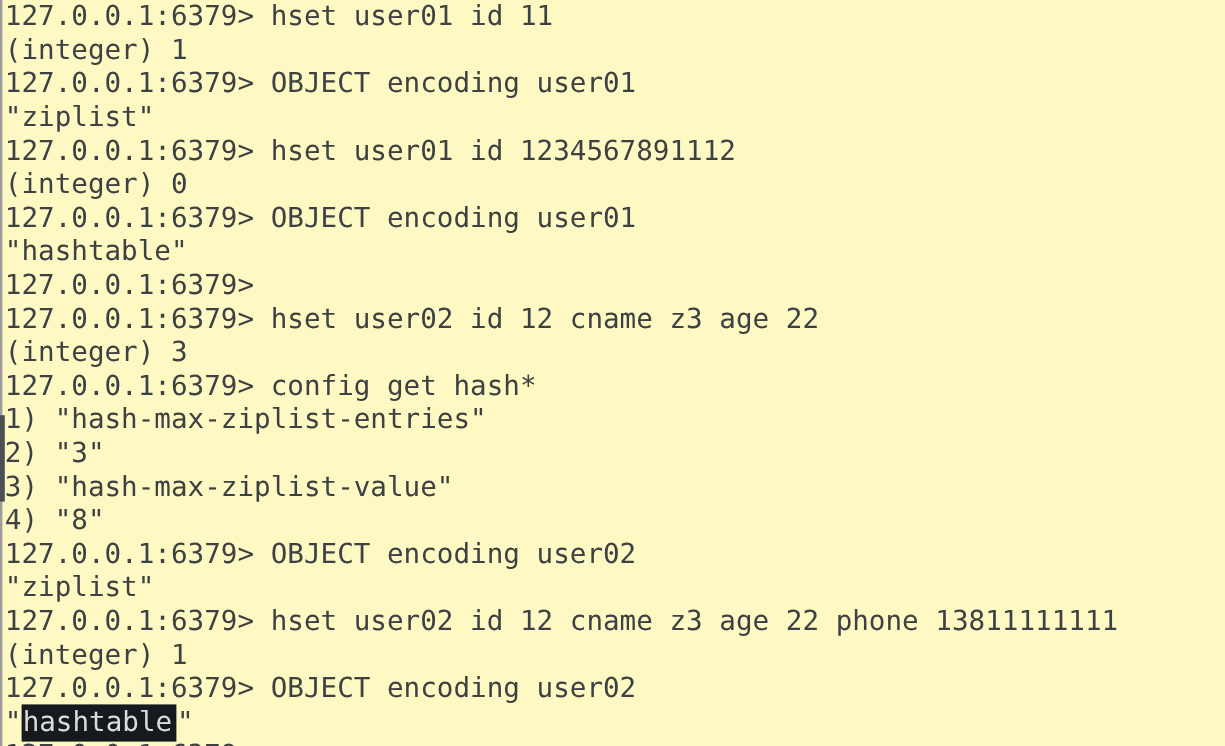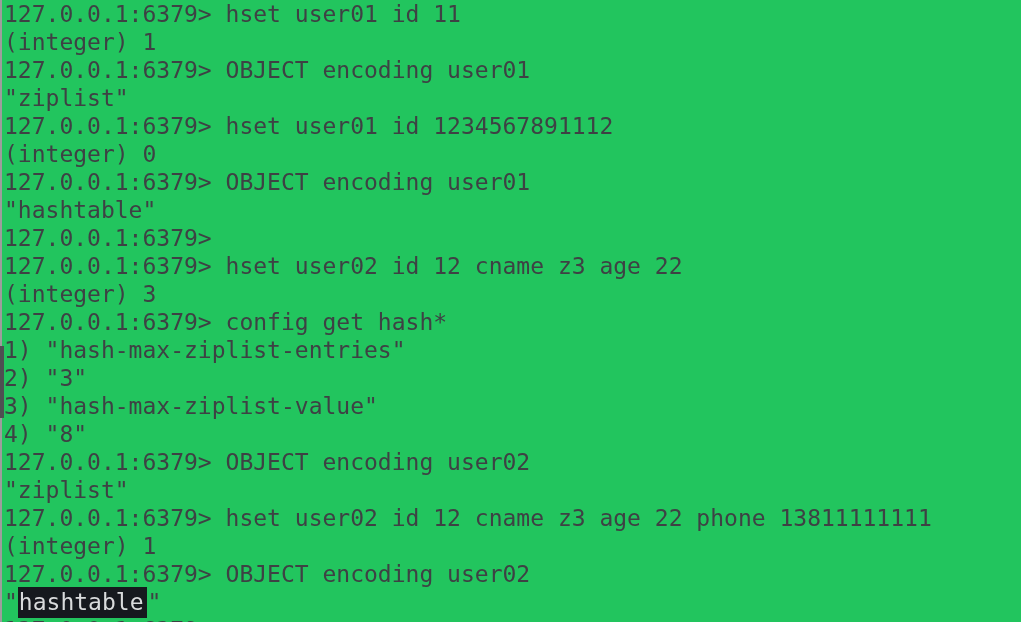--- a/index.html
+++ b/index.html
@@ -11,7 +11,7 @@
     position: relative;
     width: 1021px;
     height: 622px;
-    background: #22c55e;
+    background: #fef9c3;
     overflow: hidden;
     font-family: "DejaVu Sans Mono", "Liberation Mono", monospace;
     font-size: 23px;

